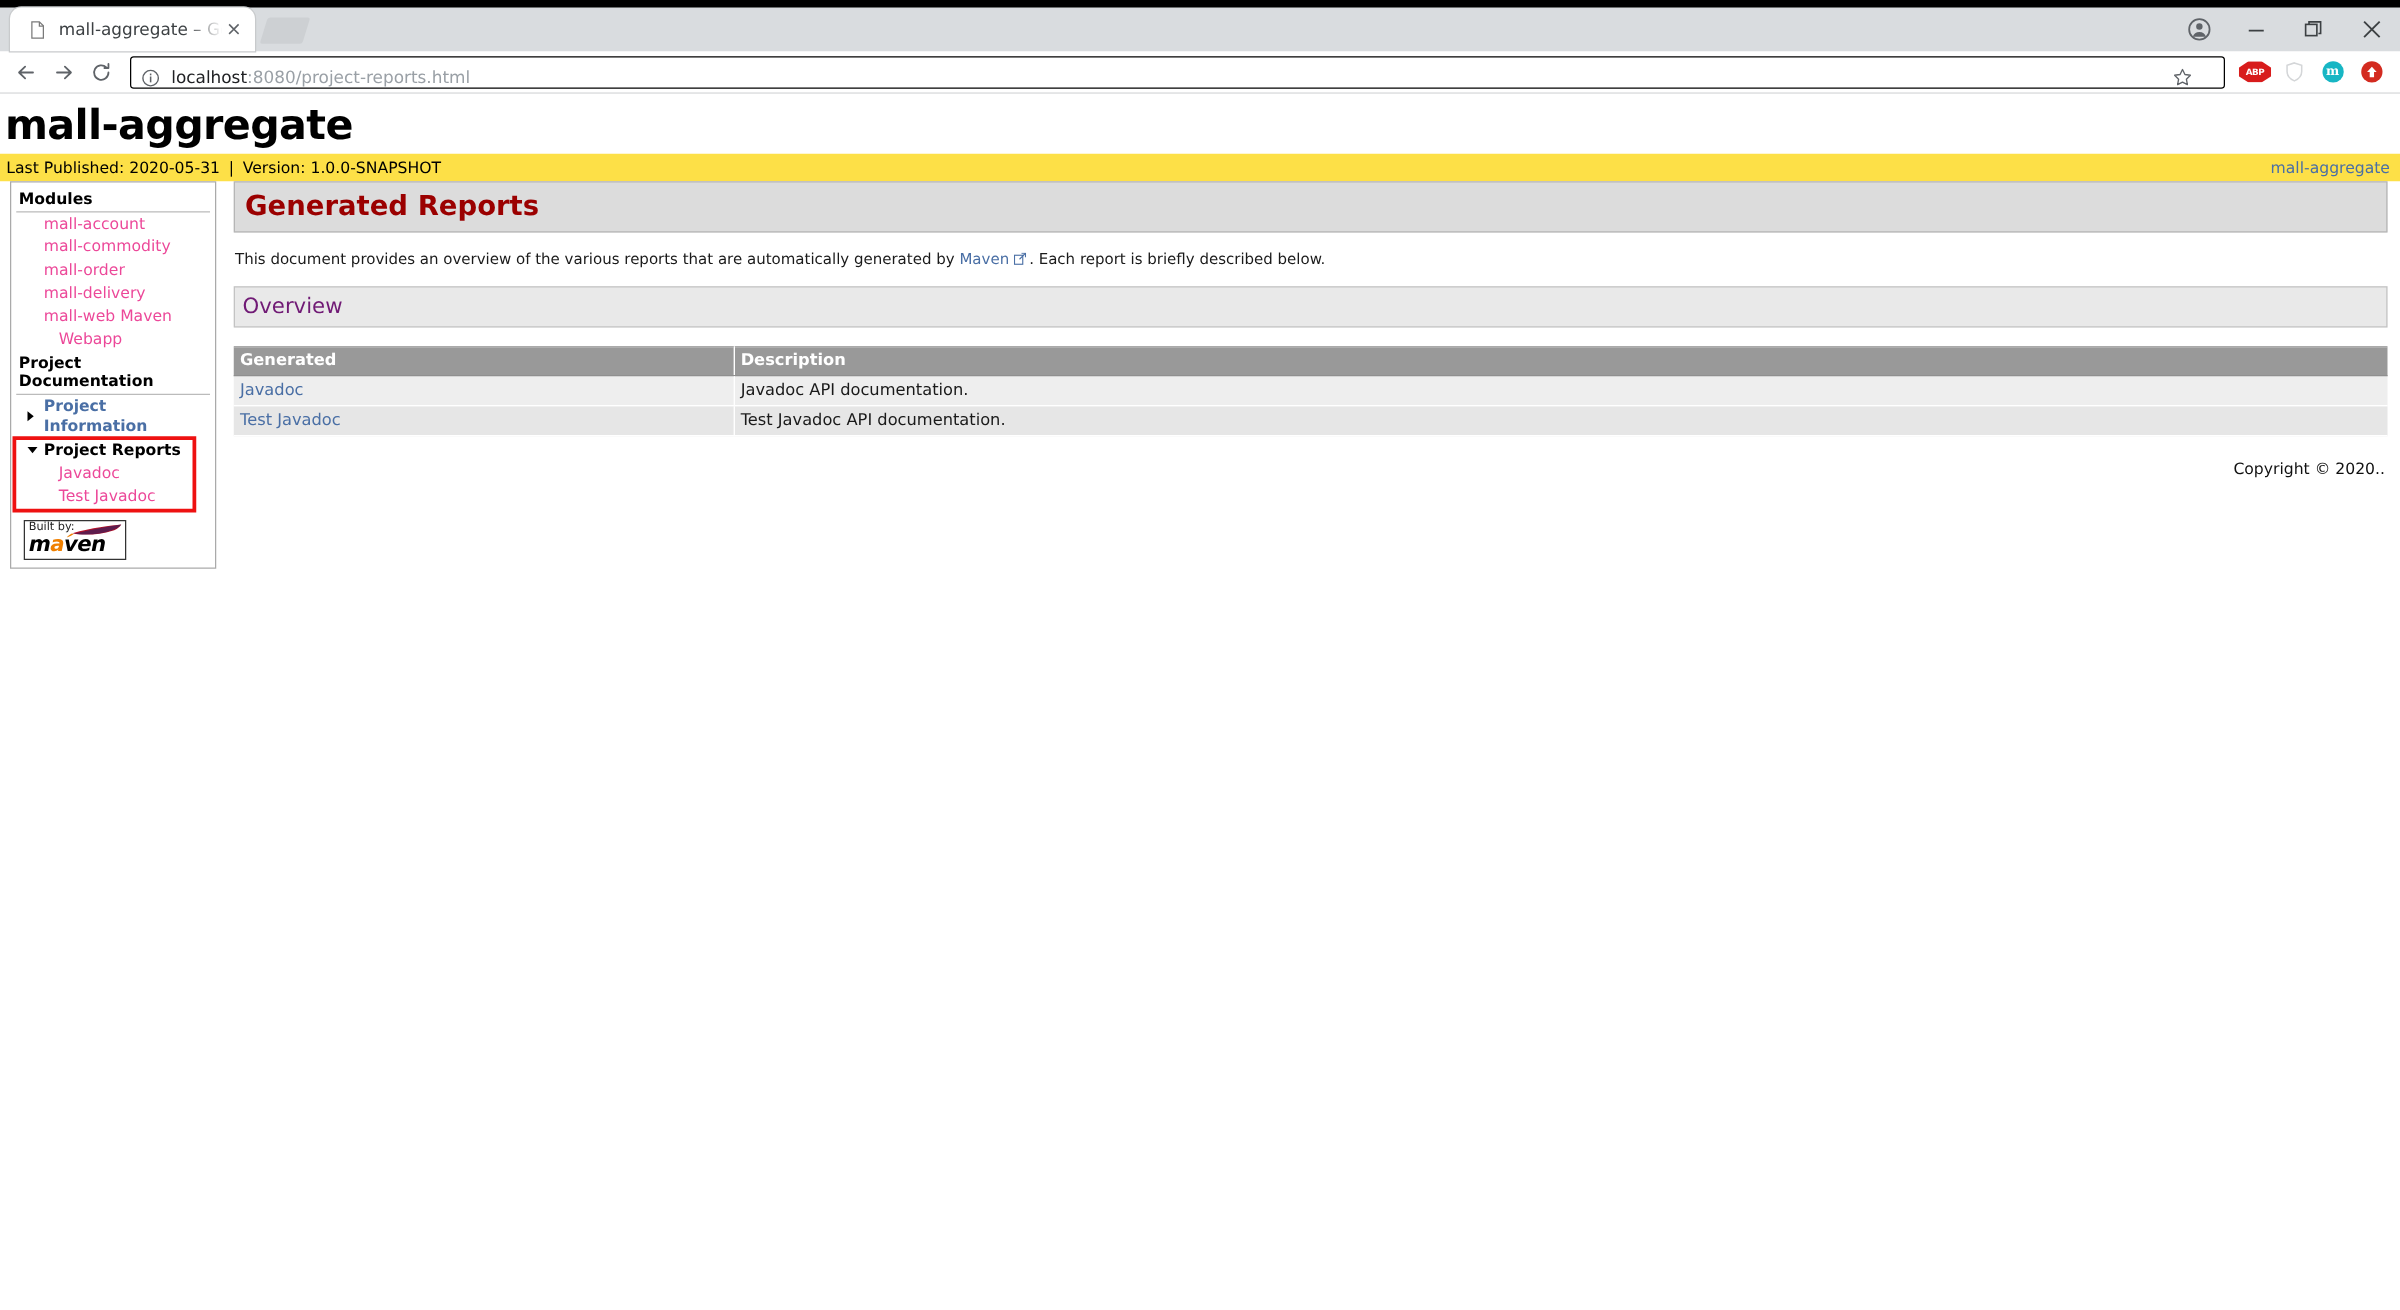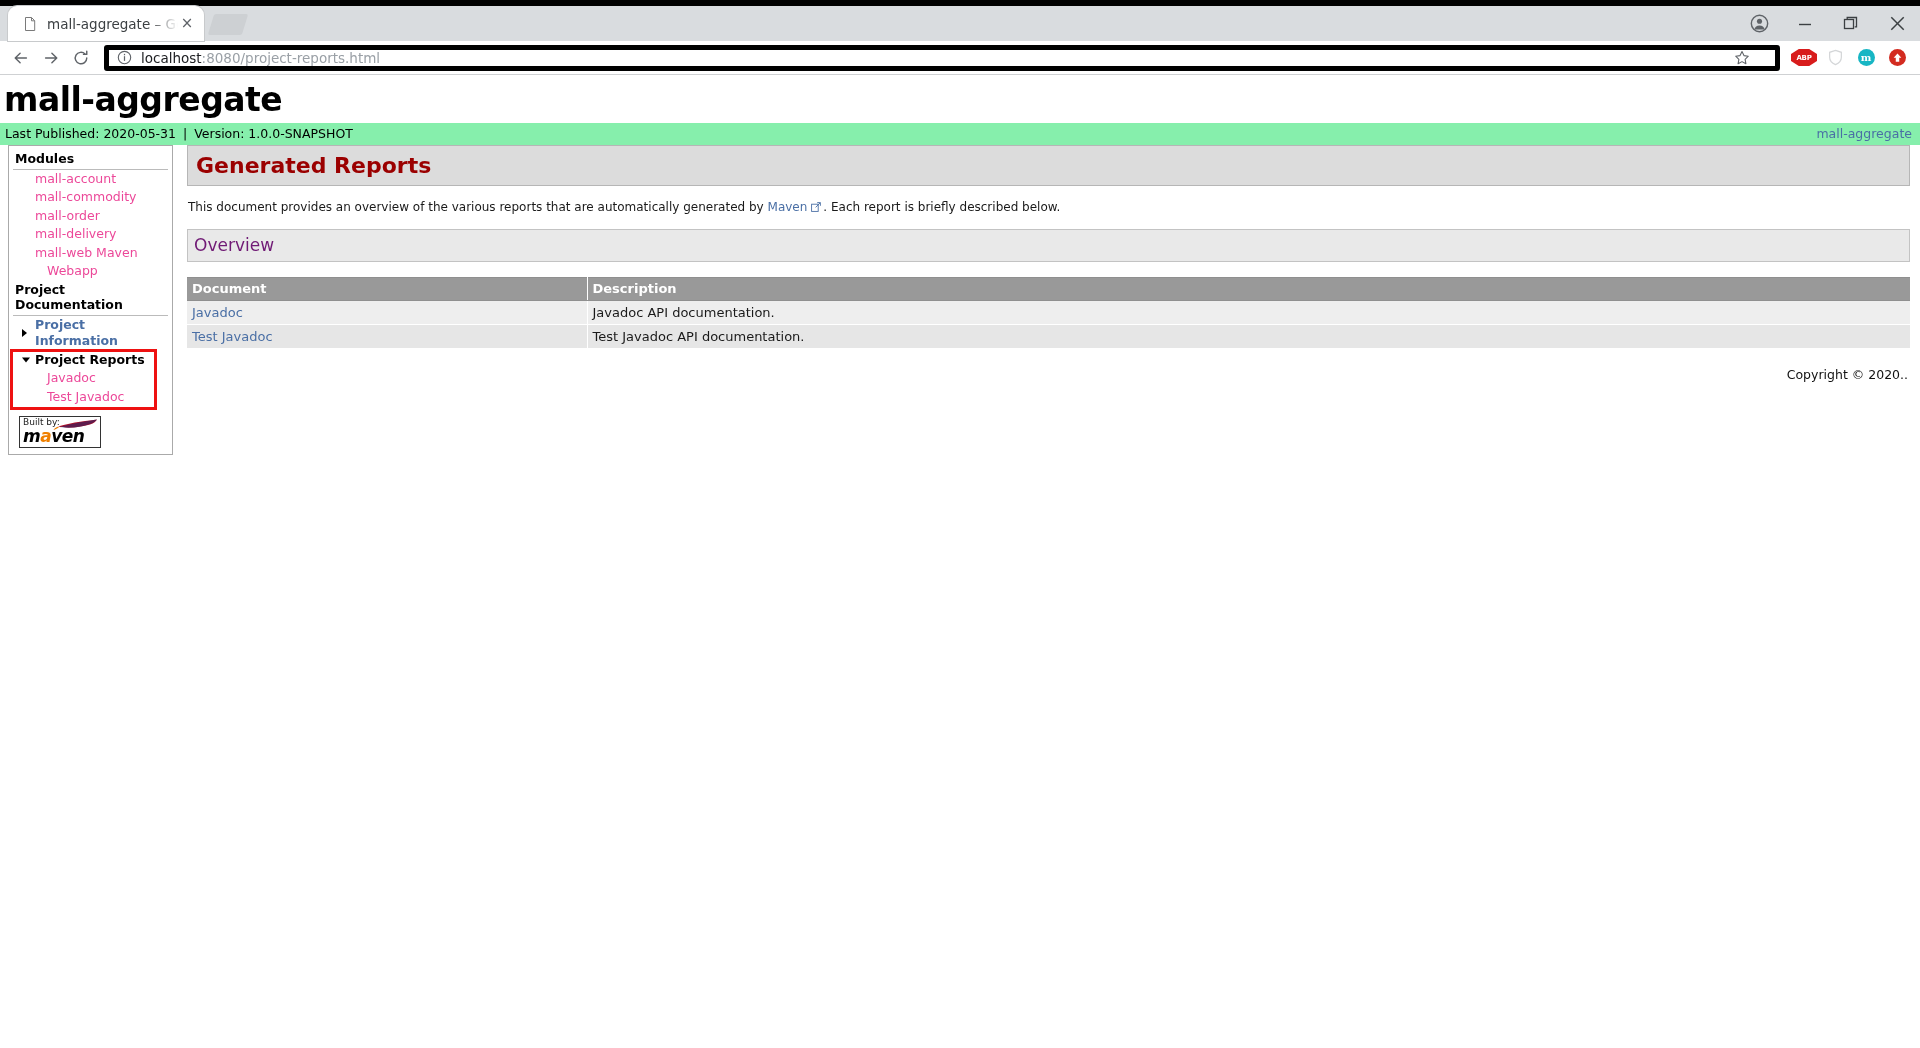--- a/index.html
+++ b/index.html
@@ -106,10 +106,10 @@
     height: 26px;
     margin: 0 6px 0 8px;
     background: #ffffff;
-    border: 5px solid #000000;
+    border: 1px solid #000000;
     border-radius: 3px;
     display: flex;
-    align-items: center;
+    align-items: flex-end;
     padding: 0 24px 0 8px;
   }
   .info-icon { flex: 0 0 16px; margin-right: 8px; display: flex; }

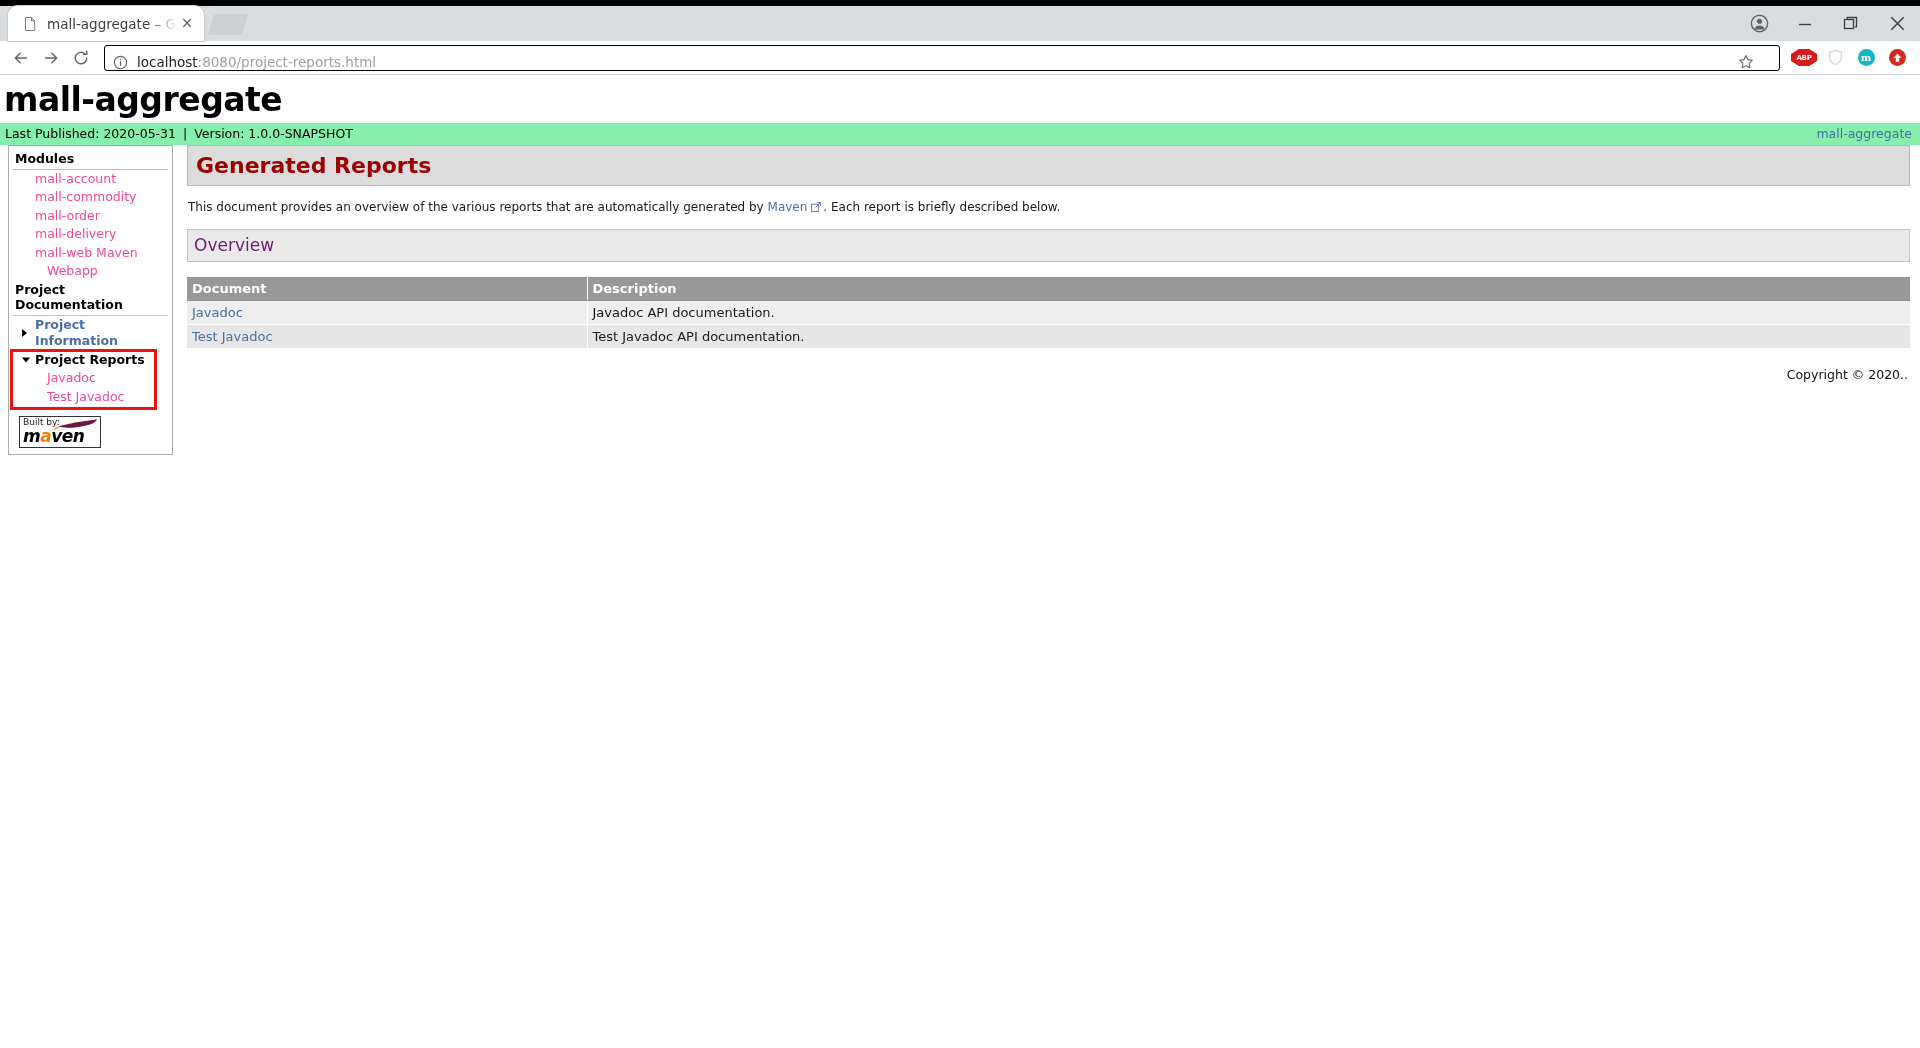--- a/index.html
+++ b/index.html
@@ -163,7 +163,7 @@
   }
 
   .bannerbar {
-    background: #86efac;
+    background: #fde047;
     height: 22px;
     display: flex;
     align-items: center;

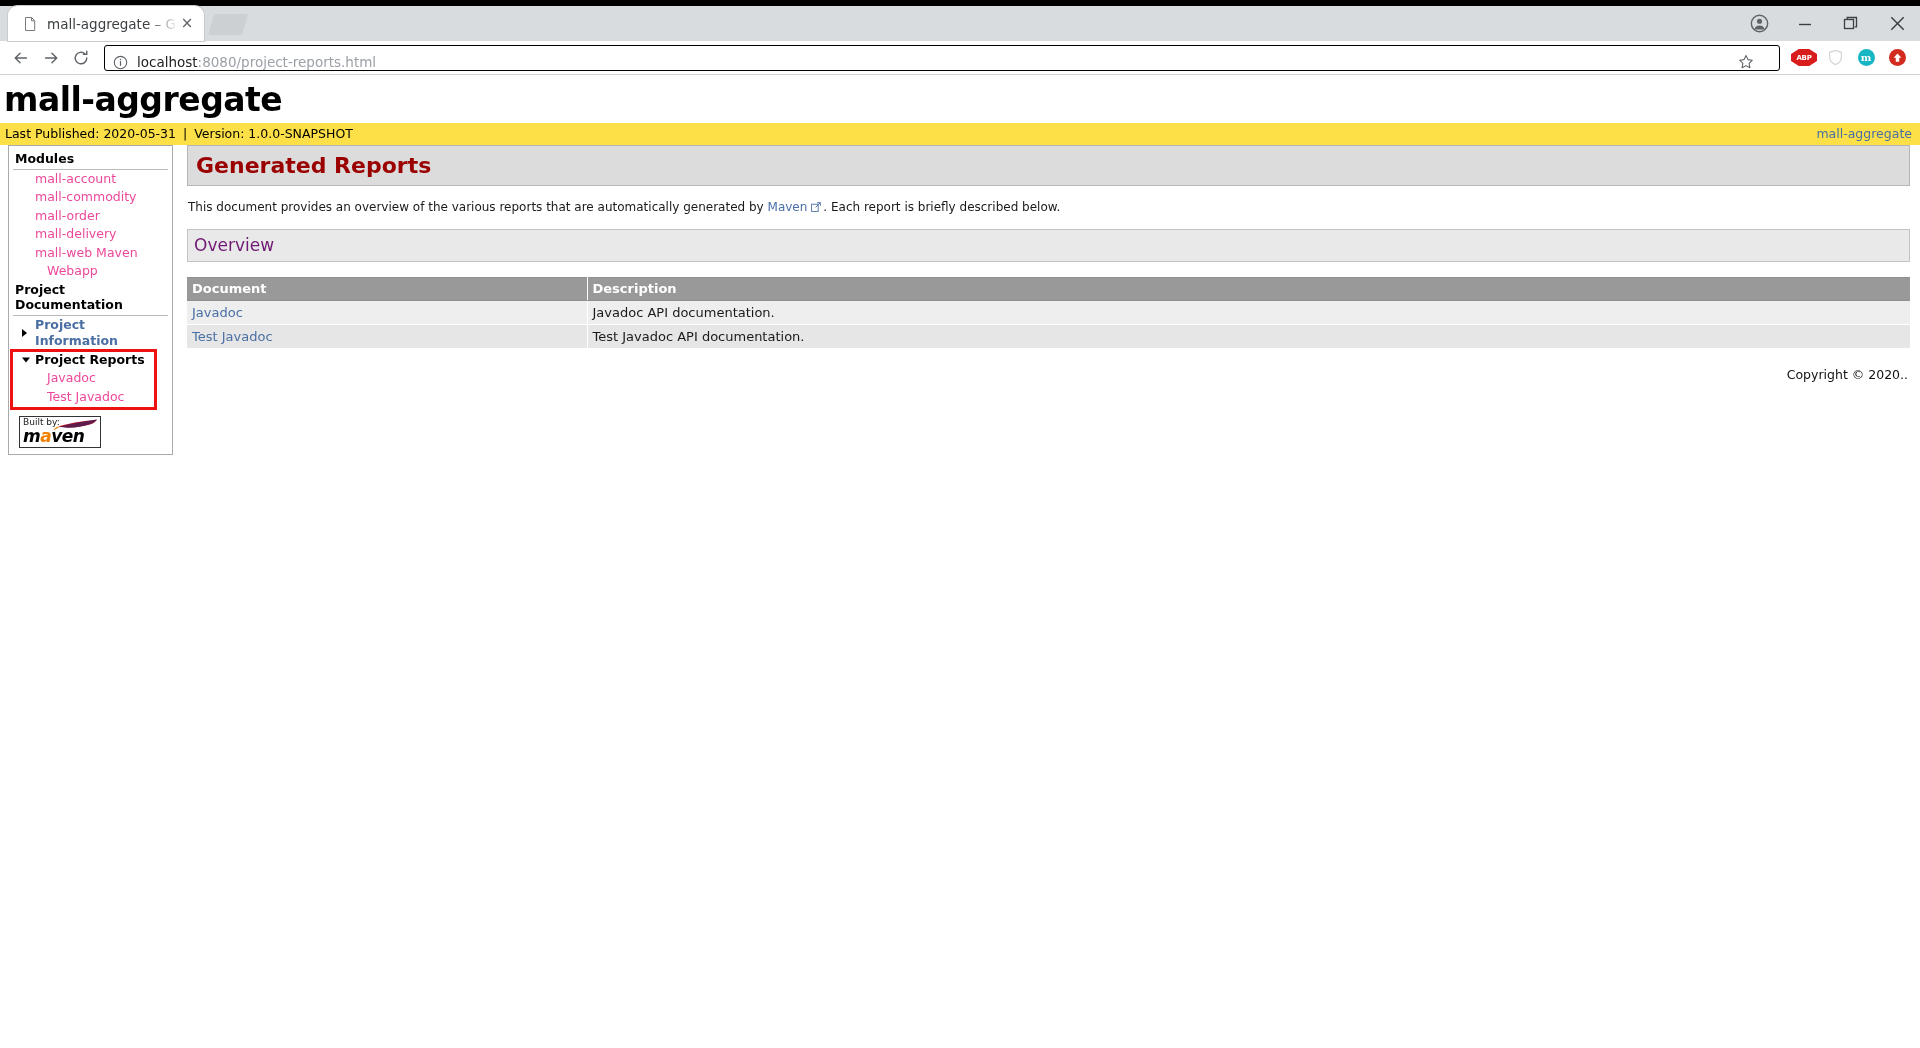--- a/index.html
+++ b/index.html
@@ -503,7 +503,7 @@
         <table class="reports">
           <thead>
             <tr>
-              <th class="col1">Document</th>
+              <th class="col1">Generated</th>
               <th>Description</th>
             </tr>
           </thead>

